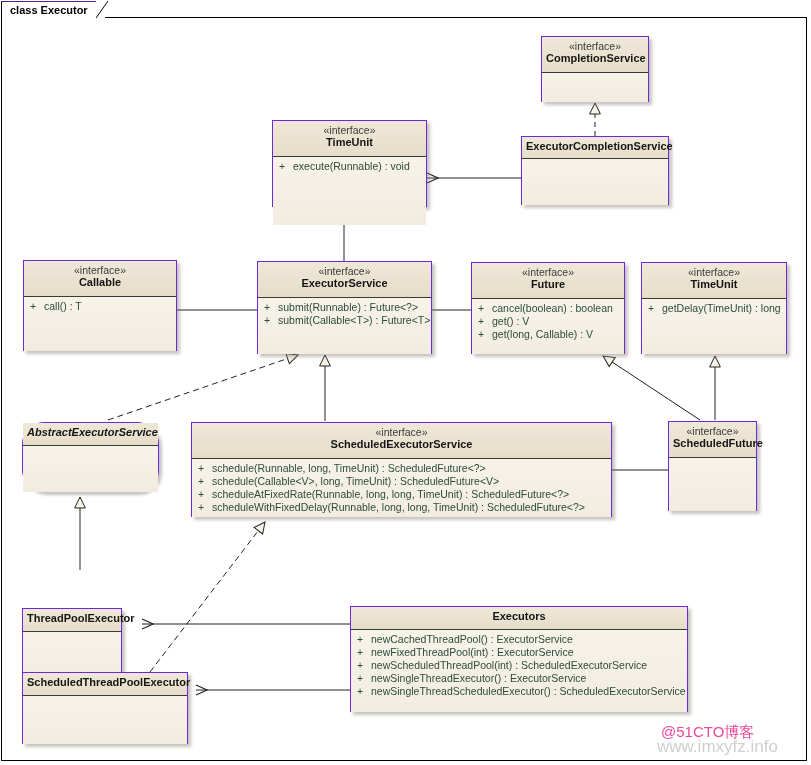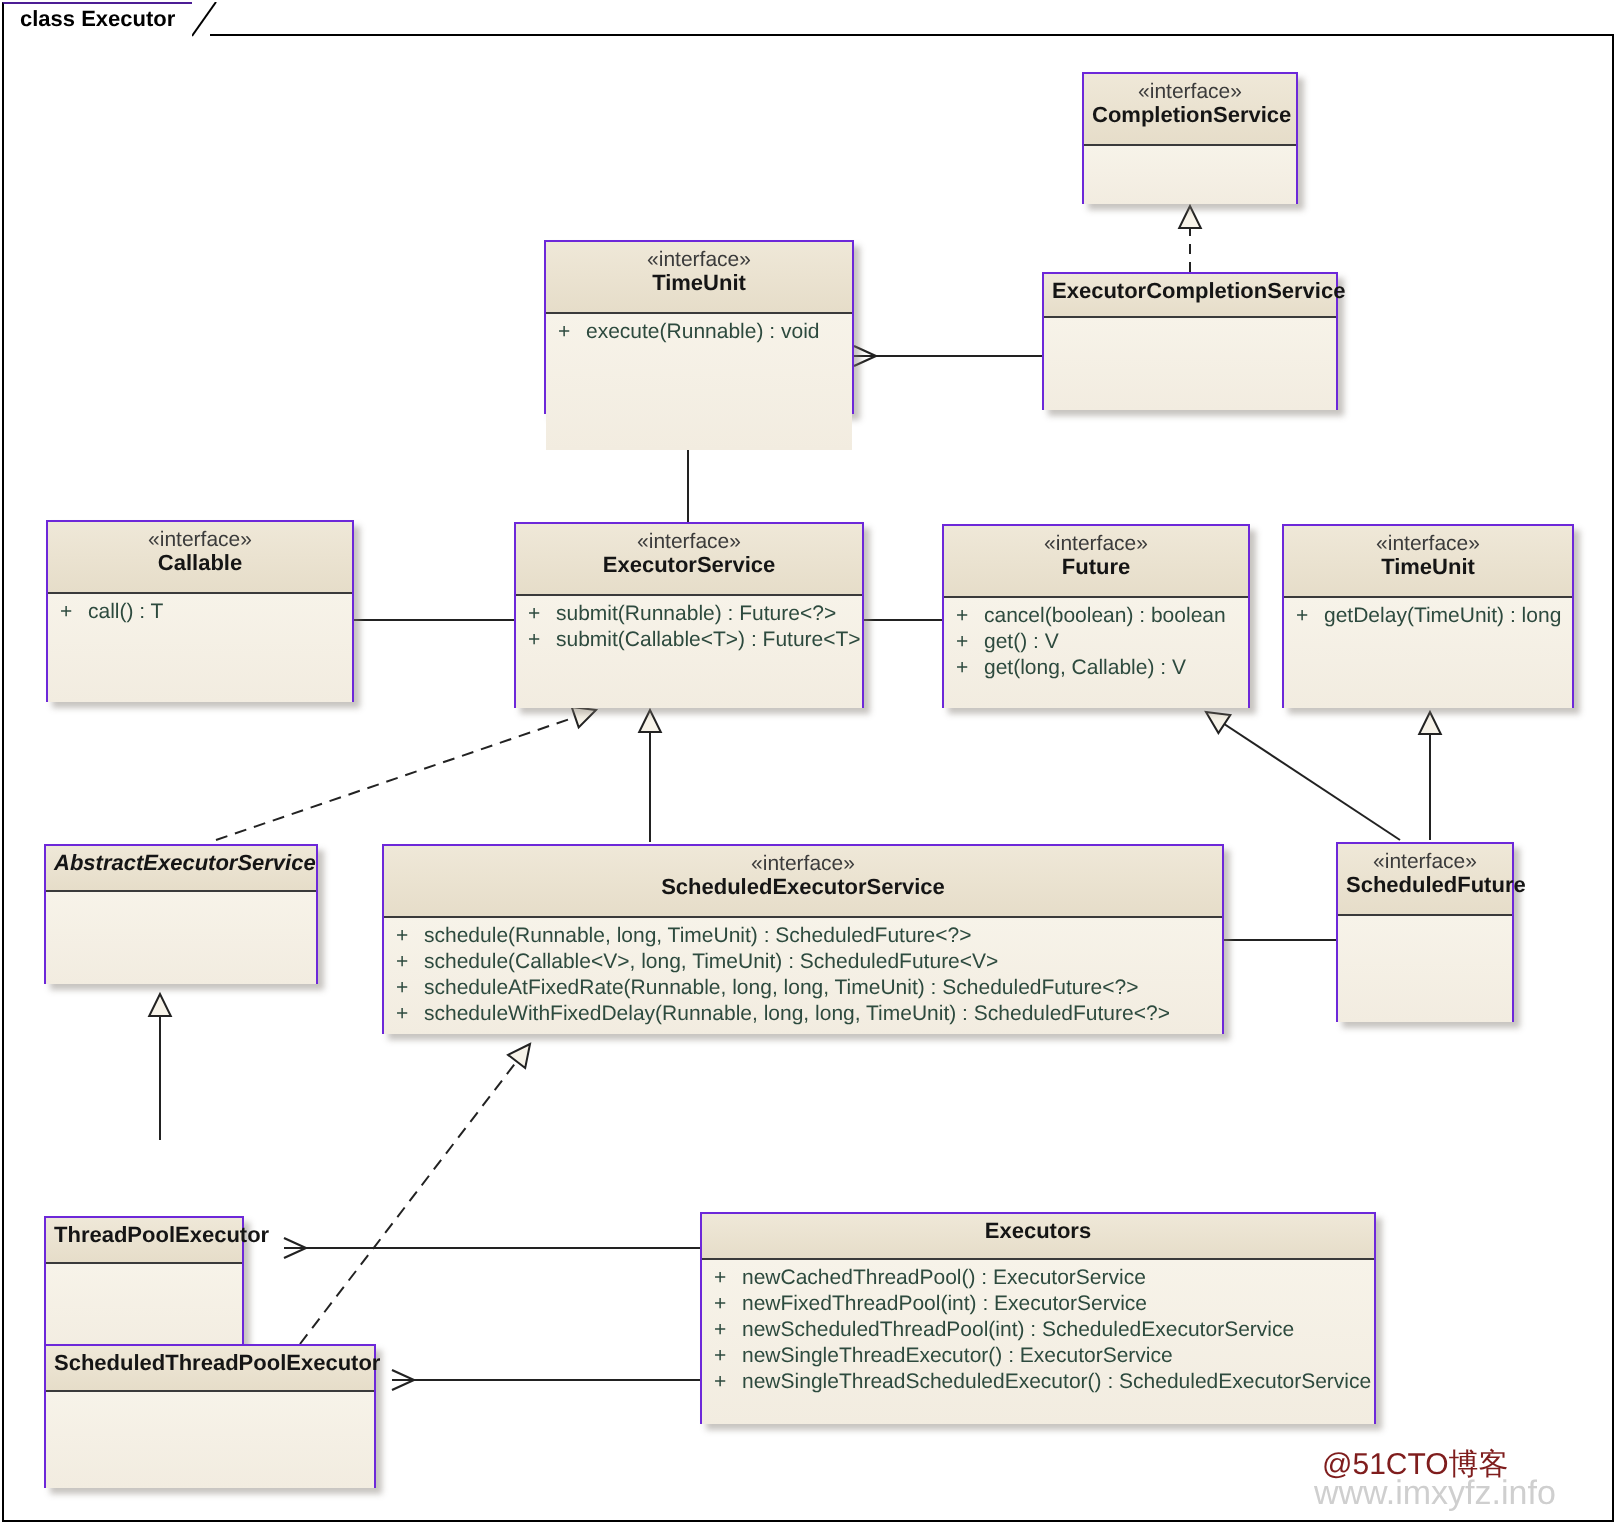--- a/index.html
+++ b/index.html
@@ -281,7 +281,7 @@
     </div>
   </div>
 
-  <div class="uml" style="left:22px; top:422px; width:137px; height:70px;">
+  <div class="uml" style="left:22px; top:422px; width:137px; height:70px;border-radius:22px;">
     <div class="hdr hdr-left" style="height:23px;">
       <span class="cname abstract">AbstractExecutorService</span>
     </div>

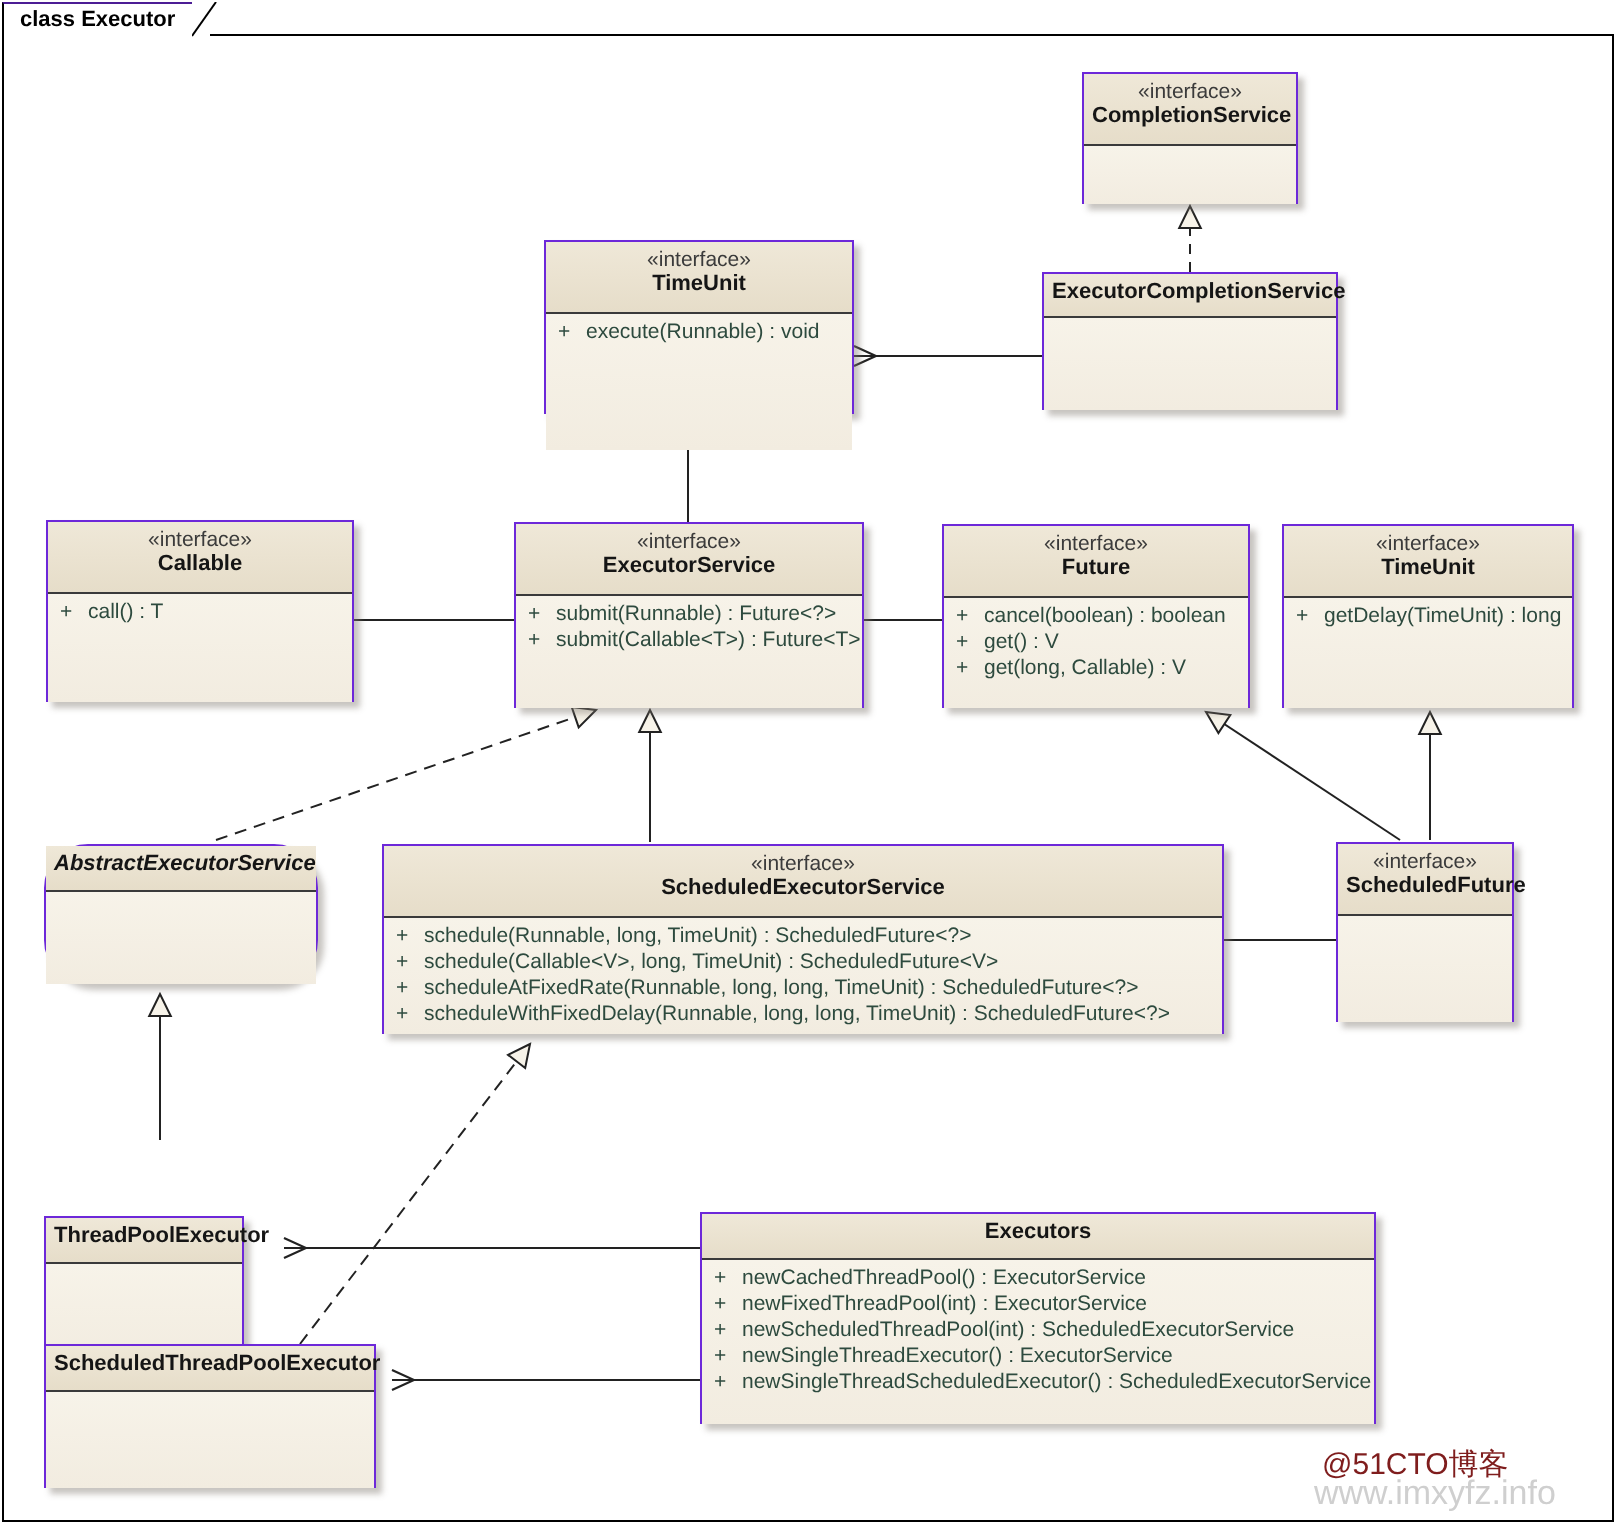--- a/index.html
+++ b/index.html
@@ -102,7 +102,7 @@
   
   .wm {
     position:absolute;
-    color:#7f1d1d;
+    color:#ec4899;
     white-space:nowrap;
     pointer-events:none;
   }

